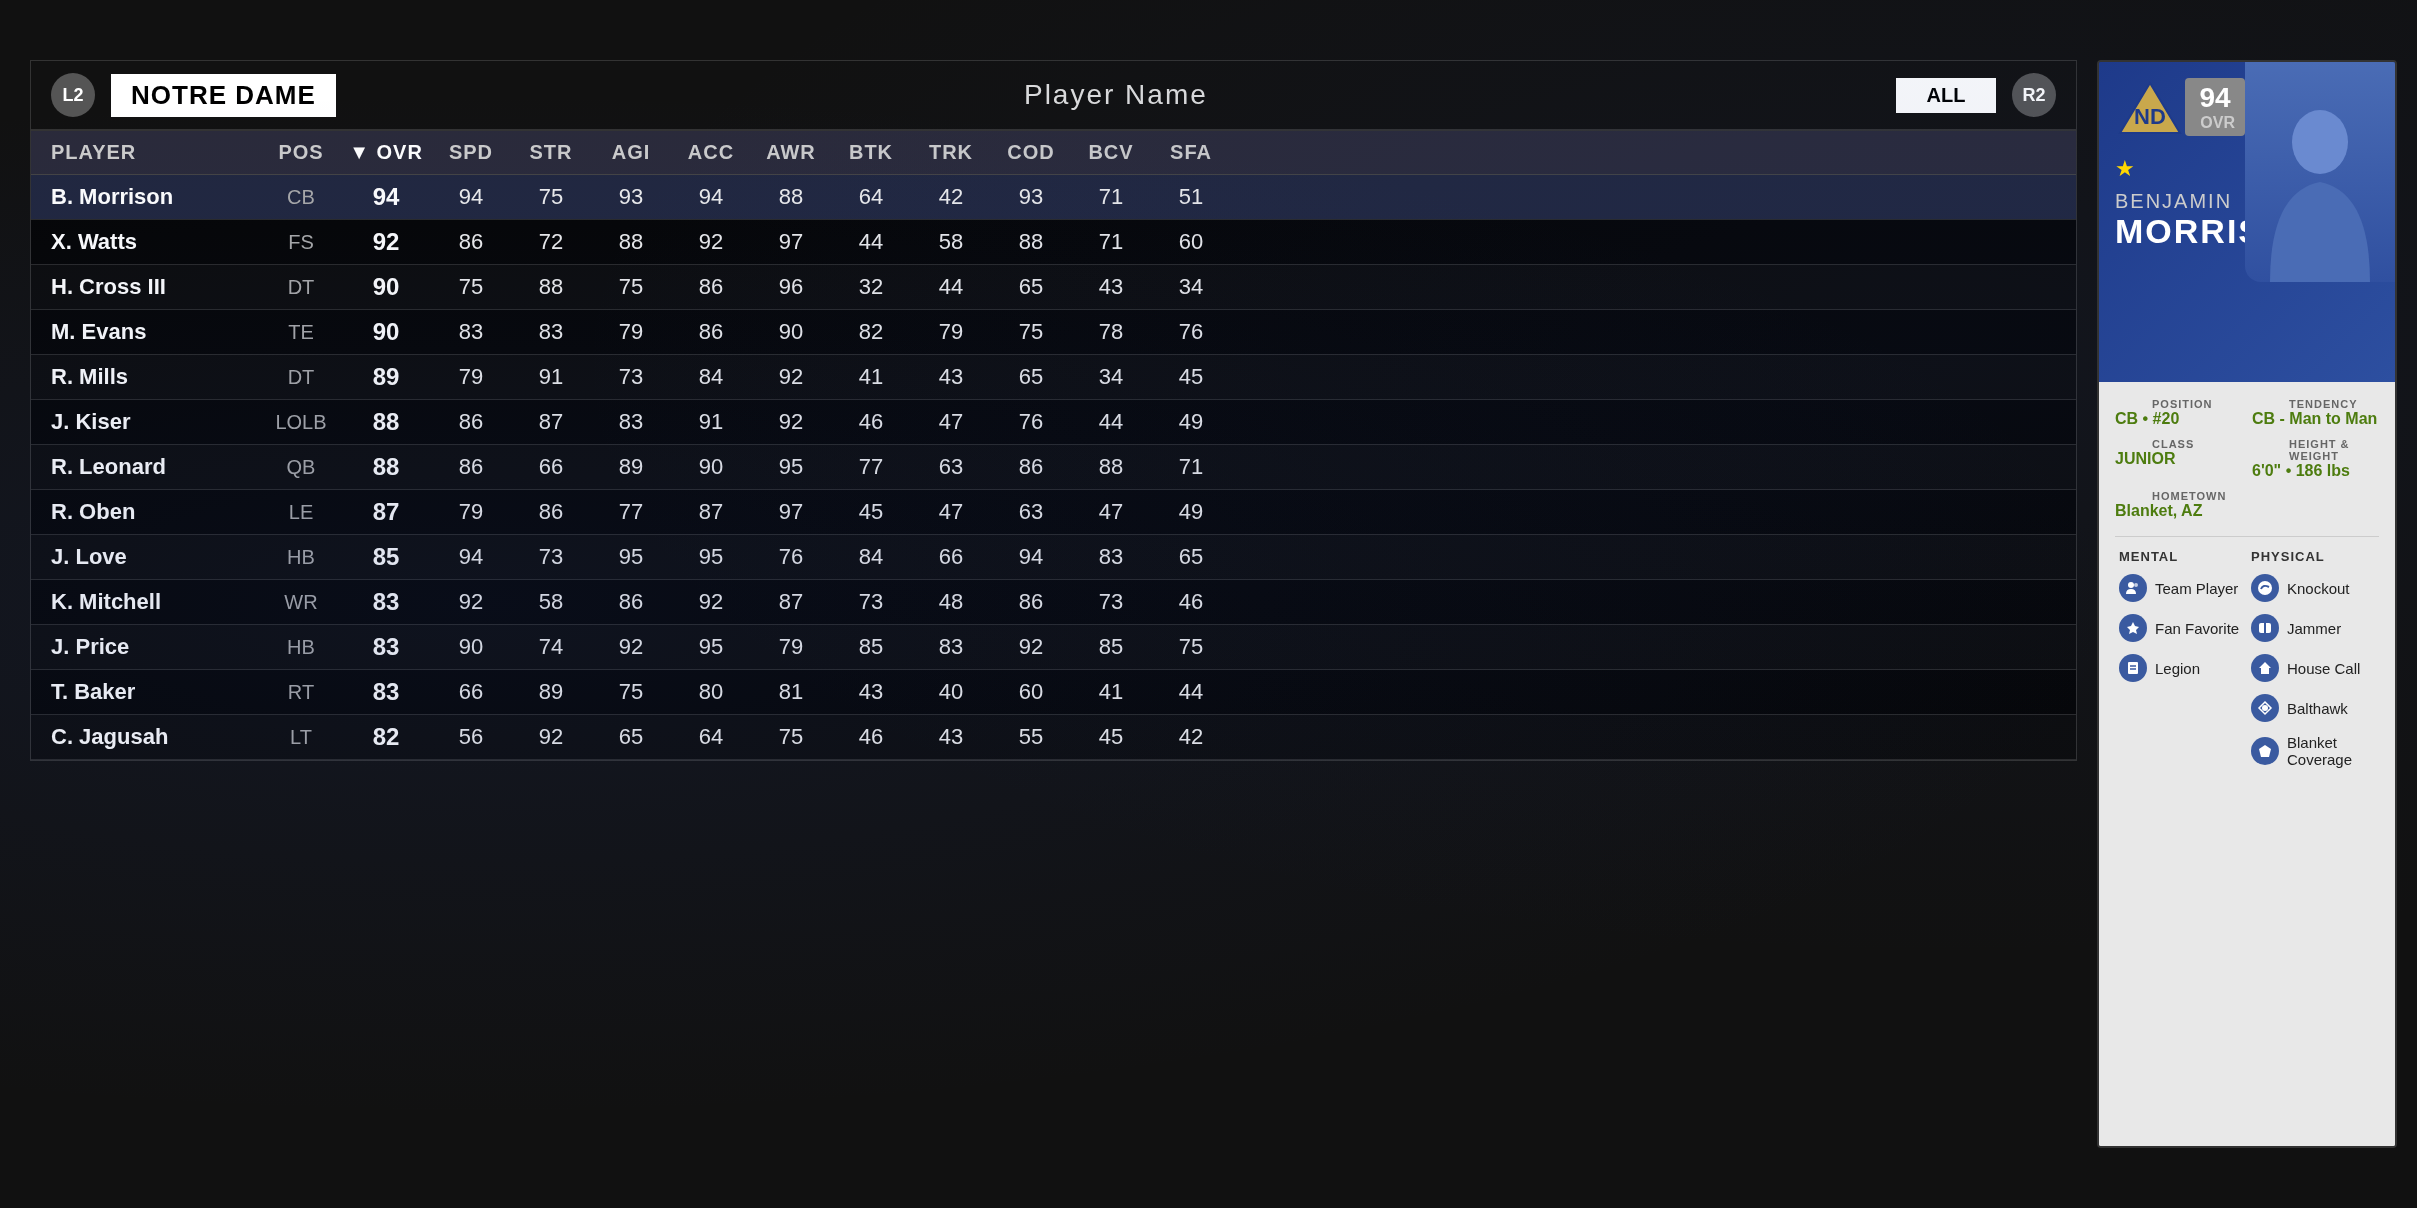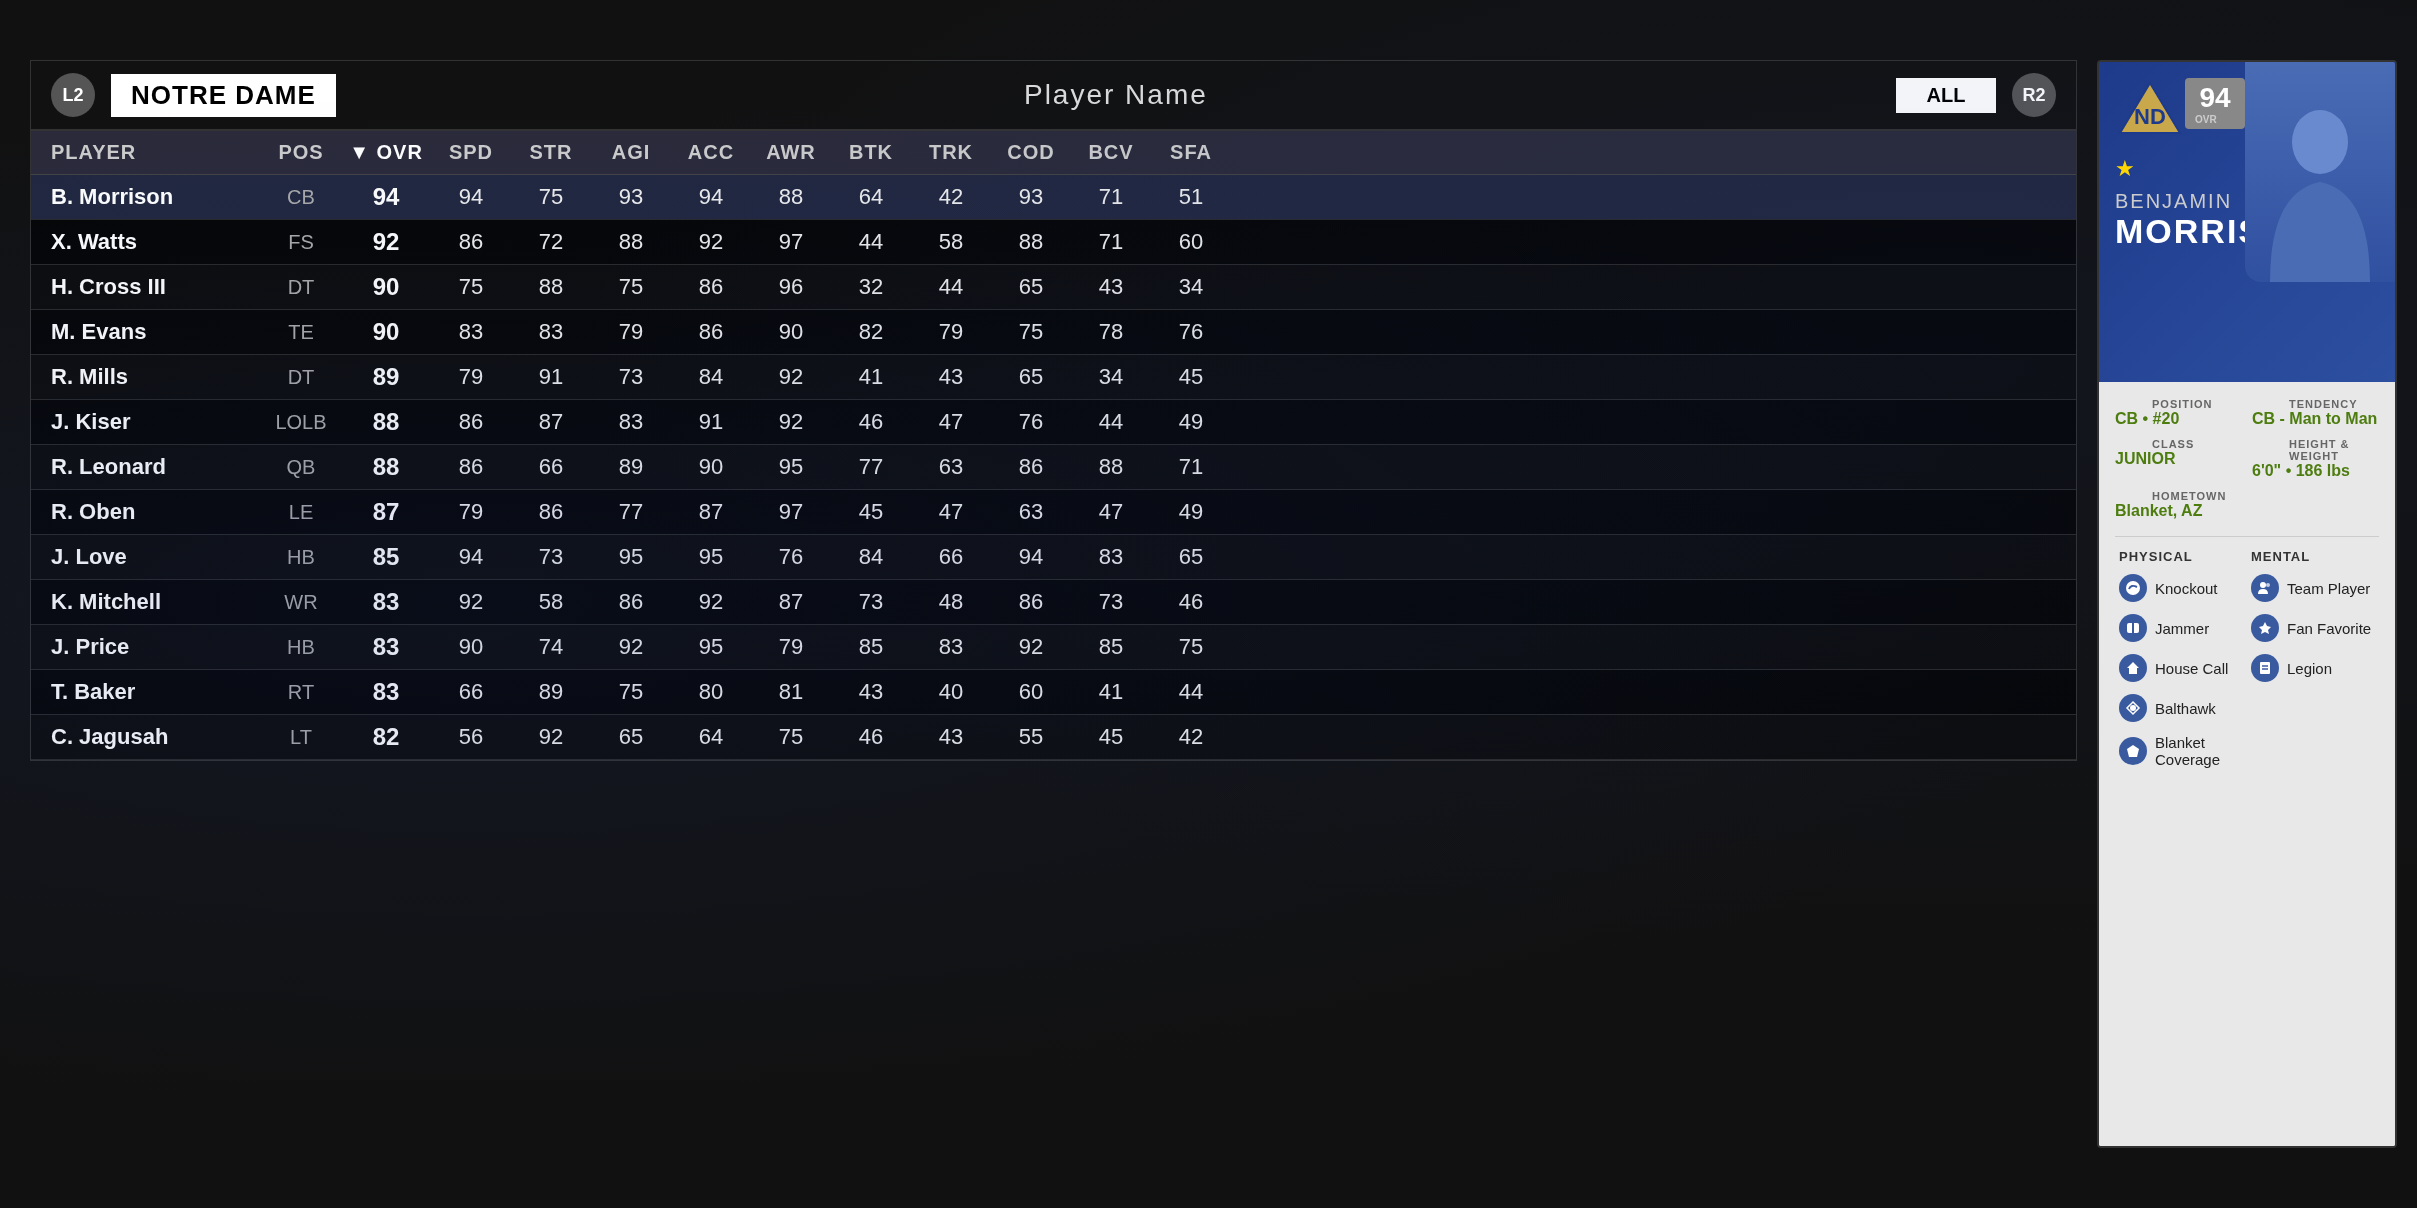--- a/index.html
+++ b/index.html
@@ -189,9 +189,9 @@
       min-width: 60px;
     }
     .ovr-label {
-      font-size: 10px;
+      font-size: 16px;
       color: #ccc;
-      text-align: left;
+      text-align: right;
       display: block;
     }
     .star-rating {

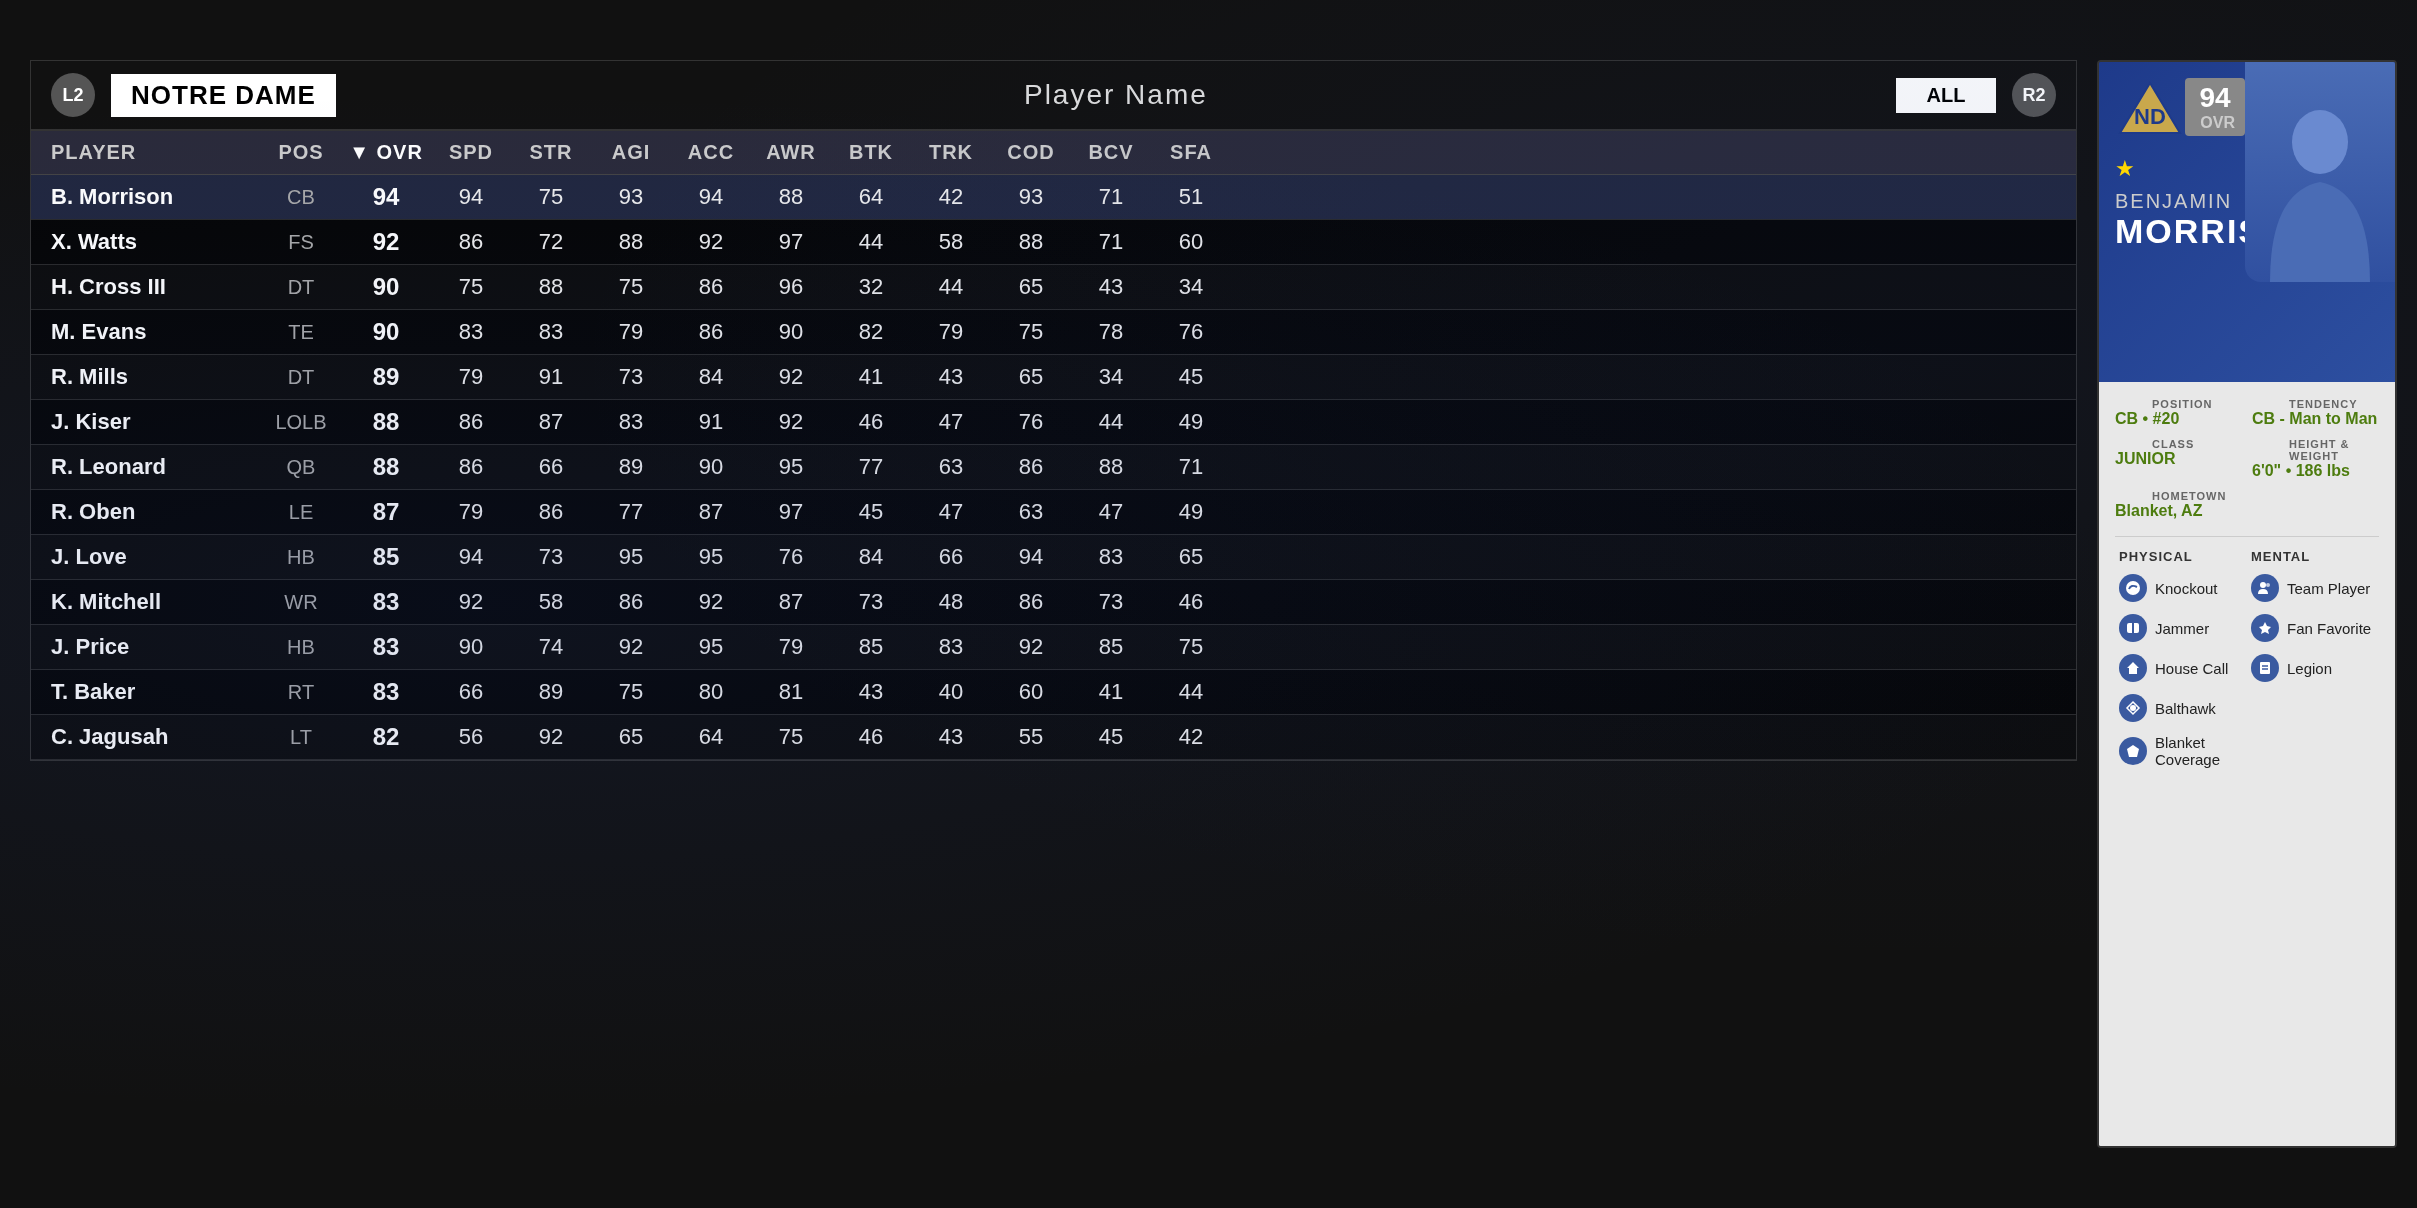--- a/index.html
+++ b/index.html
@@ -596,58 +596,6 @@
       <div class="traits-section">
 
         <div class="traits-col">
-          <div class="traits-title">PHYSICAL</div>
-
-          <div class="trait-item">
-            <div class="trait-icon">
-              <svg width="16" height="16" viewBox="0 0 16 16">
-                  <circle cx="8" cy="8" r="7" fill="#fff"></circle>
-                  <path d="M4,9 Q6,4 12,7" stroke="#3a5aa0" stroke-width="2" fill="none"></path>
-                </svg>
-            </div>
-            <span class="trait-name">Knockout</span>
-          </div>
-
-          <div class="trait-item">
-            <div class="trait-icon">
-              <svg width="16" height="16" viewBox="0 0 16 16">
-                  <rect x="2" y="3" width="12" height="10" rx="2" fill="#fff"></rect>
-                  <line x1="8" y1="3" x2="8" y2="13" stroke="#3a5aa0" stroke-width="2"></line>
-                </svg>
-            </div>
-            <span class="trait-name">Jammer</span>
-          </div>
-
-          <div class="trait-item">
-            <div class="trait-icon">
-              <svg width="16" height="16" viewBox="0 0 16 16">
-                  <path d="M8,2 L14,8 L12,8 L12,14 L4,14 L4,8 L2,8 Z" fill="#fff"></path>
-                </svg>
-            </div>
-            <span class="trait-name">House Call</span>
-          </div>
-
-          <div class="trait-item">
-            <div class="trait-icon">
-              <svg width="16" height="16" viewBox="0 0 16 16">
-                  <circle cx="8" cy="8" r="3" fill="#fff"></circle>
-                  <path d="M8,2 L14,8 L8,14 L2,8 Z" fill="none" stroke="#fff" stroke-width="1.5"></path>
-                </svg>
-            </div>
-            <span class="trait-name">Balthawk</span>
-          </div>
-
-          <div class="trait-item">
-            <div class="trait-icon">
-              <svg width="16" height="16" viewBox="0 0 16 16">
-                  <path d="M8,2 L14,6 L12,14 L4,14 L2,6 Z" fill="#fff"></path>
-                </svg>
-            </div>
-            <span class="trait-name">Blanket Coverage</span>
-          </div>
-        </div>
-
-        <div class="traits-col">
           <div class="traits-title">MENTAL</div>
 
           <div class="trait-item">
@@ -681,6 +629,58 @@
             <span class="trait-name">Legion</span>
           </div>
         </div>
+
+        <div class="traits-col">
+          <div class="traits-title">PHYSICAL</div>
+
+          <div class="trait-item">
+            <div class="trait-icon">
+              <svg width="16" height="16" viewBox="0 0 16 16">
+                  <circle cx="8" cy="8" r="7" fill="#fff"></circle>
+                  <path d="M4,9 Q6,4 12,7" stroke="#3a5aa0" stroke-width="2" fill="none"></path>
+                </svg>
+            </div>
+            <span class="trait-name">Knockout</span>
+          </div>
+
+          <div class="trait-item">
+            <div class="trait-icon">
+              <svg width="16" height="16" viewBox="0 0 16 16">
+                  <rect x="2" y="3" width="12" height="10" rx="2" fill="#fff"></rect>
+                  <line x1="8" y1="3" x2="8" y2="13" stroke="#3a5aa0" stroke-width="2"></line>
+                </svg>
+            </div>
+            <span class="trait-name">Jammer</span>
+          </div>
+
+          <div class="trait-item">
+            <div class="trait-icon">
+              <svg width="16" height="16" viewBox="0 0 16 16">
+                  <path d="M8,2 L14,8 L12,8 L12,14 L4,14 L4,8 L2,8 Z" fill="#fff"></path>
+                </svg>
+            </div>
+            <span class="trait-name">House Call</span>
+          </div>
+
+          <div class="trait-item">
+            <div class="trait-icon">
+              <svg width="16" height="16" viewBox="0 0 16 16">
+                  <circle cx="8" cy="8" r="3" fill="#fff"></circle>
+                  <path d="M8,2 L14,8 L8,14 L2,8 Z" fill="none" stroke="#fff" stroke-width="1.5"></path>
+                </svg>
+            </div>
+            <span class="trait-name">Balthawk</span>
+          </div>
+
+          <div class="trait-item">
+            <div class="trait-icon">
+              <svg width="16" height="16" viewBox="0 0 16 16">
+                  <path d="M8,2 L14,6 L12,14 L4,14 L2,6 Z" fill="#fff"></path>
+                </svg>
+            </div>
+            <span class="trait-name">Blanket Coverage</span>
+          </div>
+        </div>
       </div>
 
     </div>

